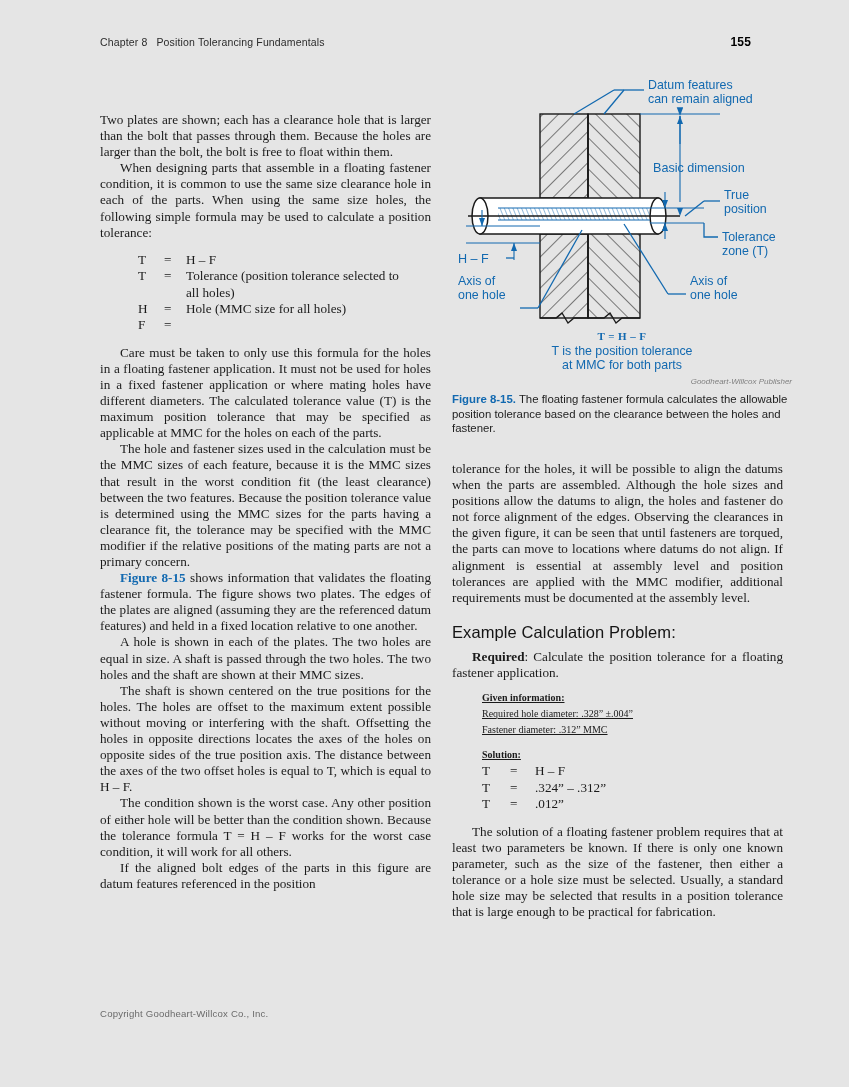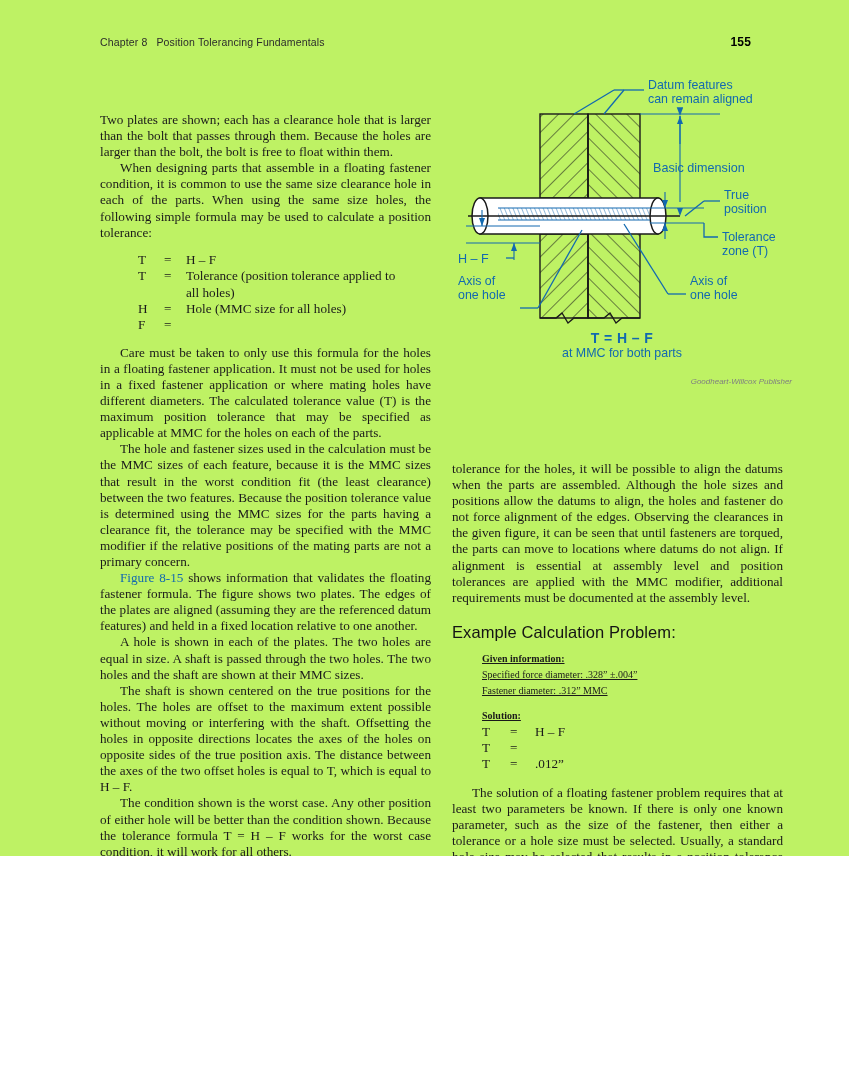--- a/index.html
+++ b/index.html
@@ -10,8 +10,8 @@
   .page {
     position: relative;
     width: 849px;
-    height: 856px;
-    background: #bef264;
+    height: 1087px;
+    background: #e5e5e5;
     overflow: hidden;
     font-family: "Liberation Serif", serif;
     color: #1a1a1a;

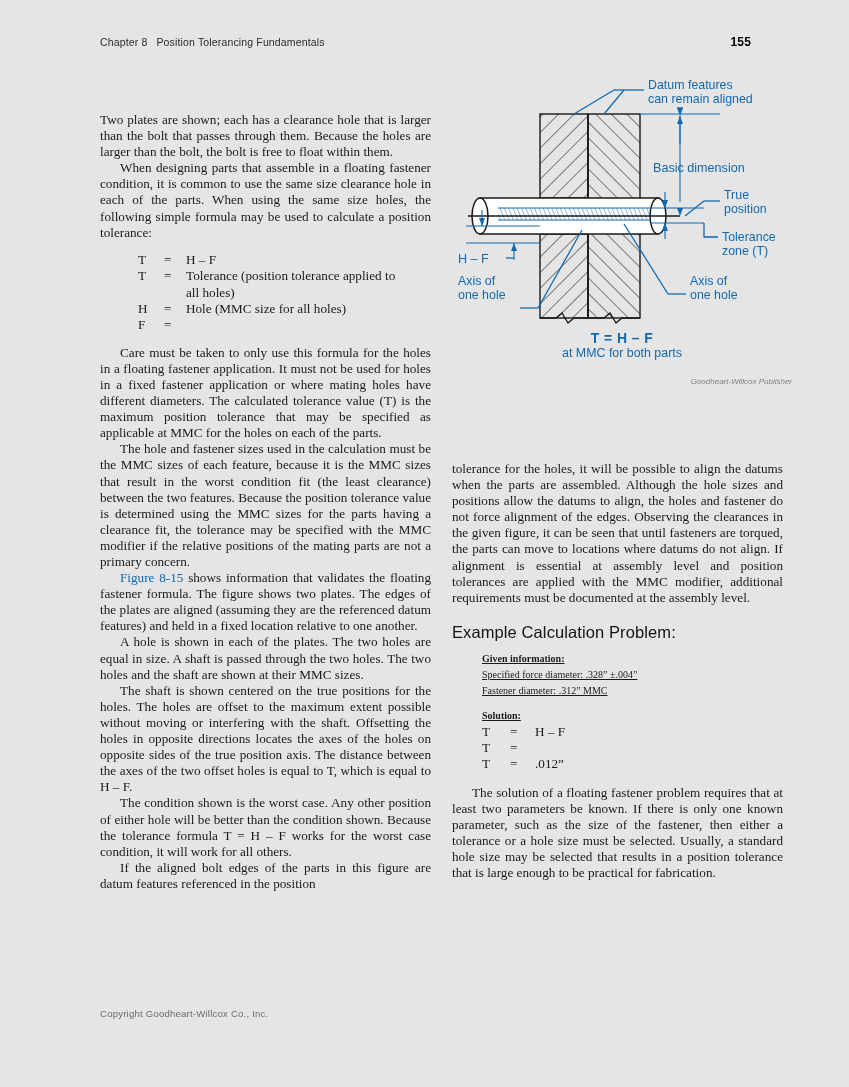--- a/index.html
+++ b/index.html
@@ -182,7 +182,7 @@
       <div class="row">
         <span class="sym">T</span>
         <span class="eq">=</span>
-        <span class="val">Tolerance (position tolerance applied to</span>
+        <span class="val">Tolerance (position tolerance selected to</span>
       </div>
       <div class="cont">all holes)</div>
       <div class="row">

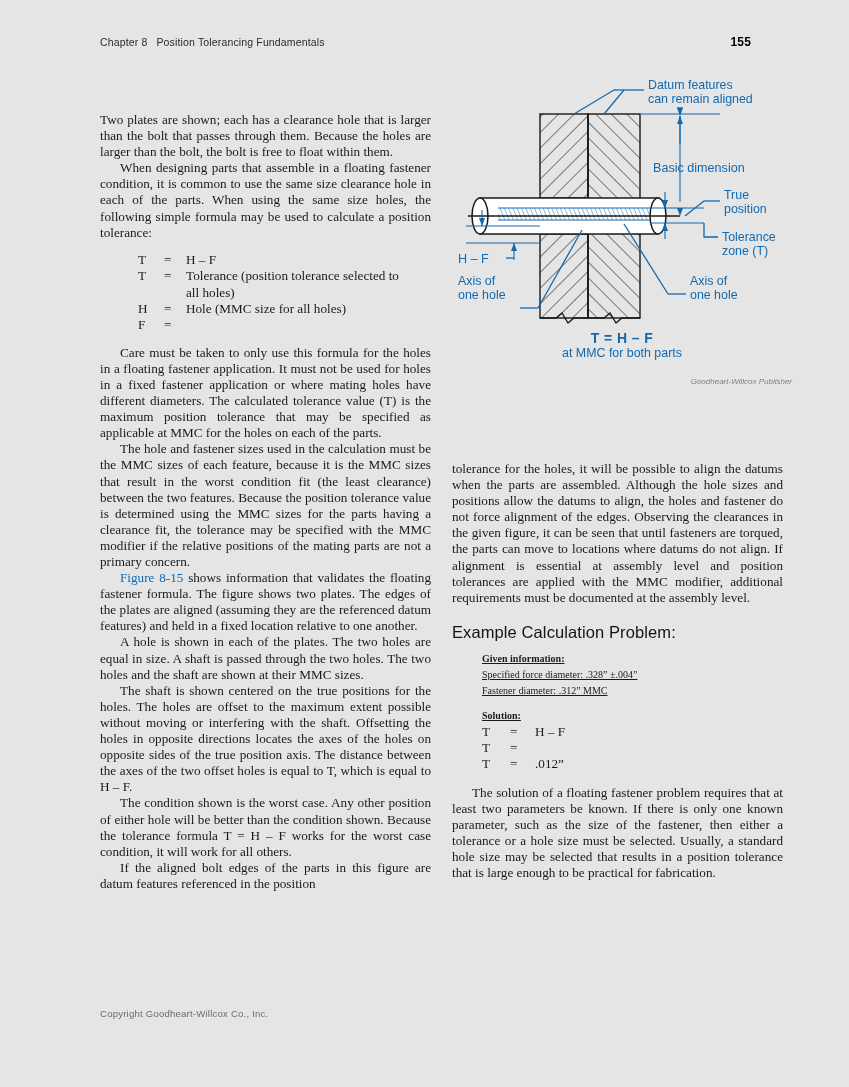--- a/index.html
+++ b/index.html
@@ -92,7 +92,7 @@
     font-family: "Liberation Sans", sans-serif;
     color: #1269b0;
   }
-  .figformula .f1 { font-size: 14px; font-weight: bold; letter-spacing: .4px; }
+  .figformula .f1 { font-size: 11px; font-weight: bold; letter-spacing: .4px; font-family: Liberation Serif, serif; }
   .figformula .f2 { font-size: 12.4px; margin-top: 2px; }
   .figformula .f3 { font-size: 12.4px; }
 

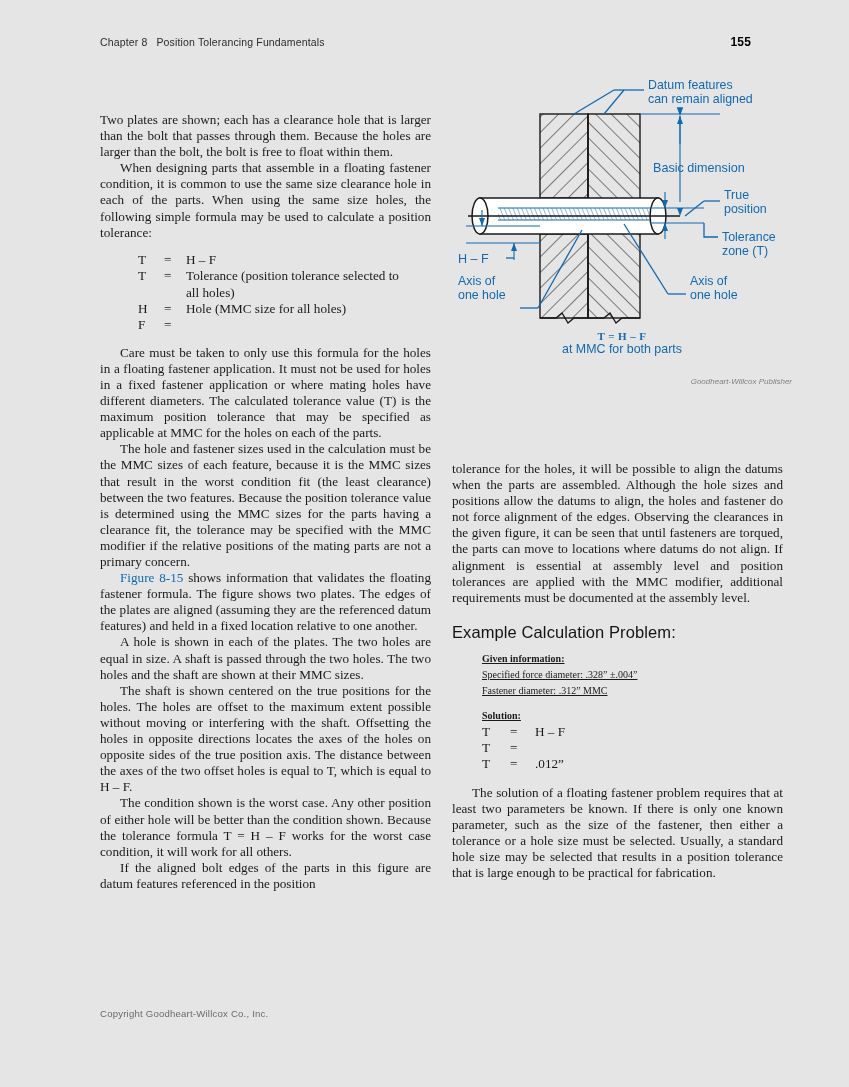--- a/index.html
+++ b/index.html
@@ -308,6 +308,7 @@
 
   <div class="figformula">
     <div class="f1">T = H – F</div>
+    <div class="f2">T is the position tolerance</div>
     <div class="f3">at MMC for both parts</div>
   </div>
 

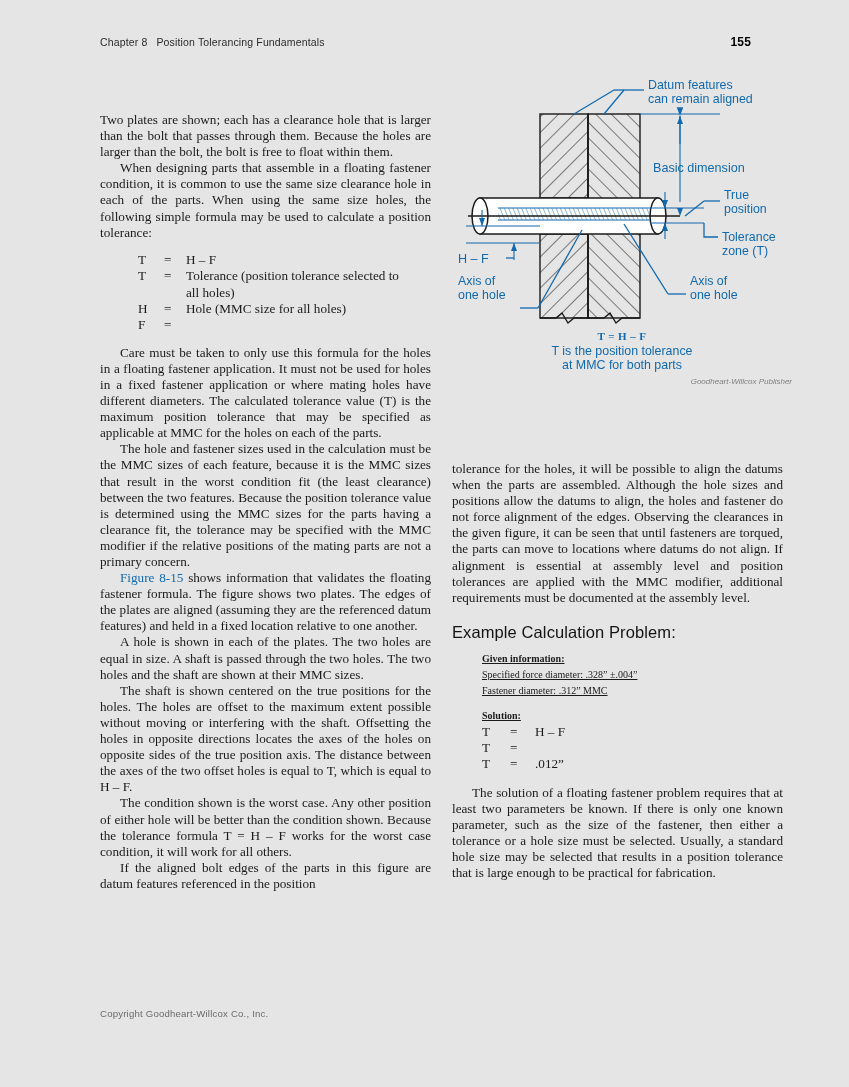--- a/index.html
+++ b/index.html
@@ -314,6 +314,9 @@
 
   <div class="credit">Goodheart-Willcox Publisher</div>
 
+  <div class="figcaption">
+    <span class="lbl">Figure 8-15.</span><span> The floating fastener formula calculates the allowable position tolerance based on the clearance between the holes and fastener.</span>
+  </div>
 
   <div class="rightbody">
     <p class="body noind">tolerance for the holes, it will be possible to align the datums when the parts are assembled. Although the hole sizes and positions allow the datums to align, the holes and fastener do not force alignment of the edges. Observing the clearances in the given figure, it can be seen that until fasteners are torqued, the parts can move to locations where datums do not align. If alignment is essential at assembly level and position tolerances are applied with the MMC modifier, additional requirements must be documented at the assembly level.</p>

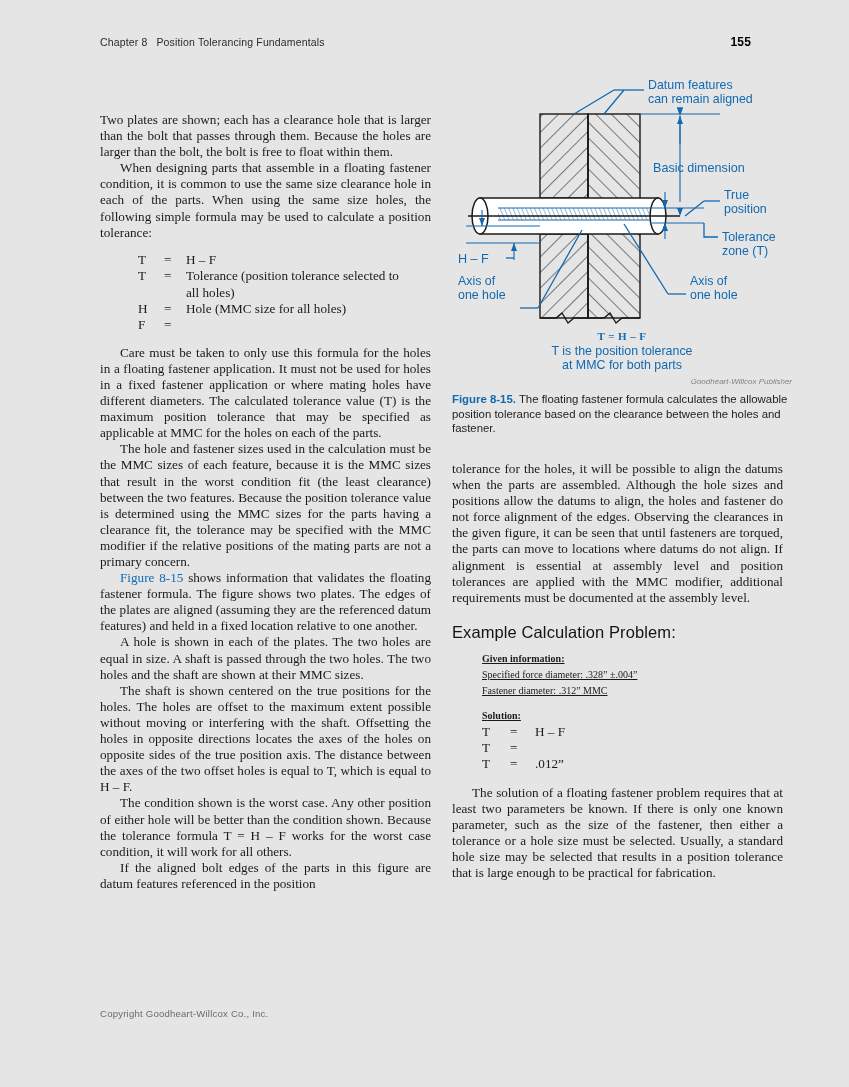--- a/index.html
+++ b/index.html
@@ -58,7 +58,7 @@
   }
   p.body.noind { text-indent: 0; }
 
-  .figref { color: #1269b0; font-weight: normal; }
+  .figref { color: #1269b0; font-weight: bold; }
 
   
   .formula {

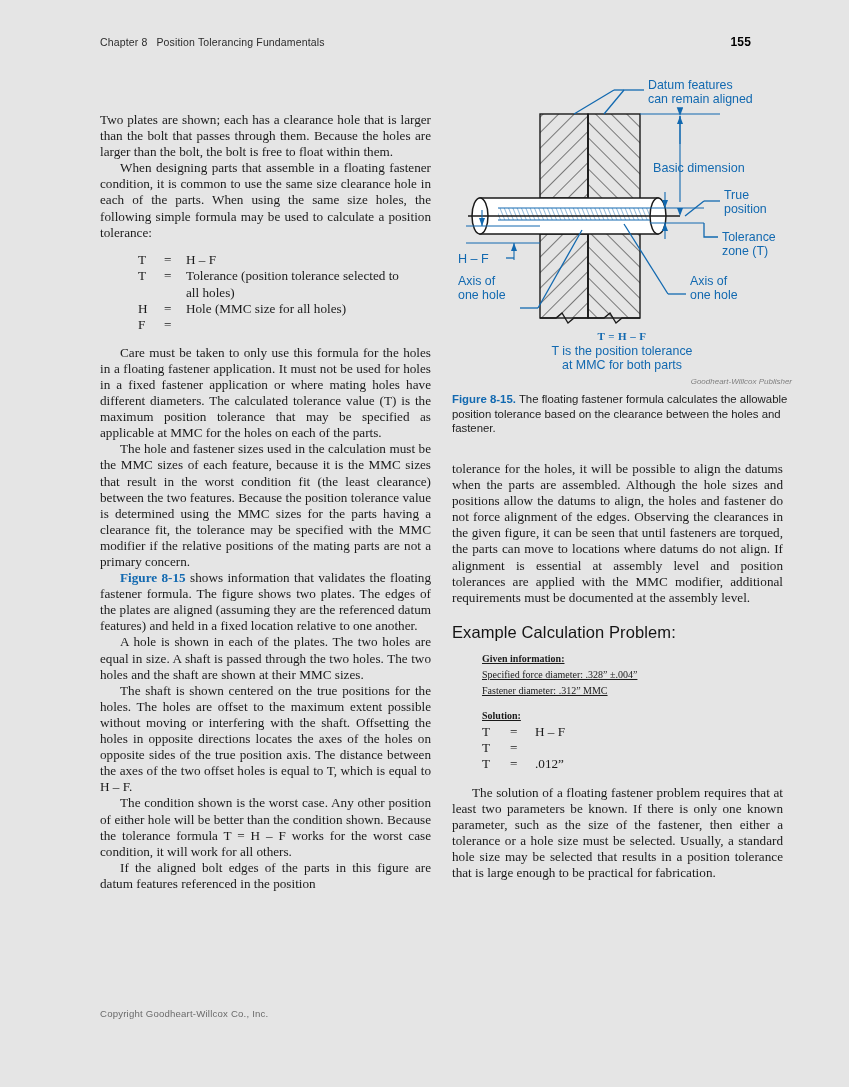--- a/index.html
+++ b/index.html
@@ -323,6 +323,7 @@
 
     <h2 class="sect">Example Calculation Problem:</h2>
 
+    <p class="body"><b>Required</b><span>: Calculate the position tolerance for a floating fastener application.</span></p>
 
     <div class="subblock ind">
       <div class="line"><b>Given information:</b></div>

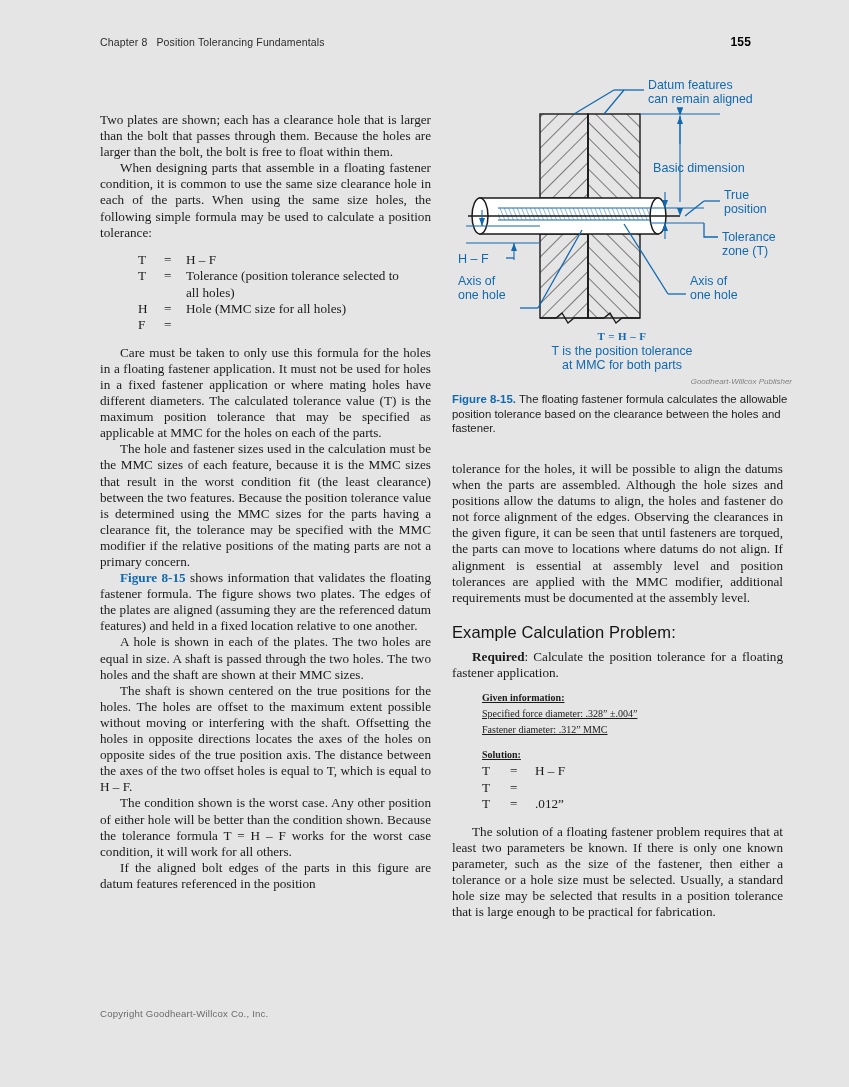--- a/index.html
+++ b/index.html
@@ -327,7 +327,7 @@
 
     <div class="subblock ind">
       <div class="line"><b>Given information:</b></div>
-      <div class="line">Specified force diameter: .328” ±.004”</div>
+      <div class="line">Required hole diameter: .328” ±.004”</div>
       <div class="line">Fastener diameter: .312” MMC</div>
     </div>
 

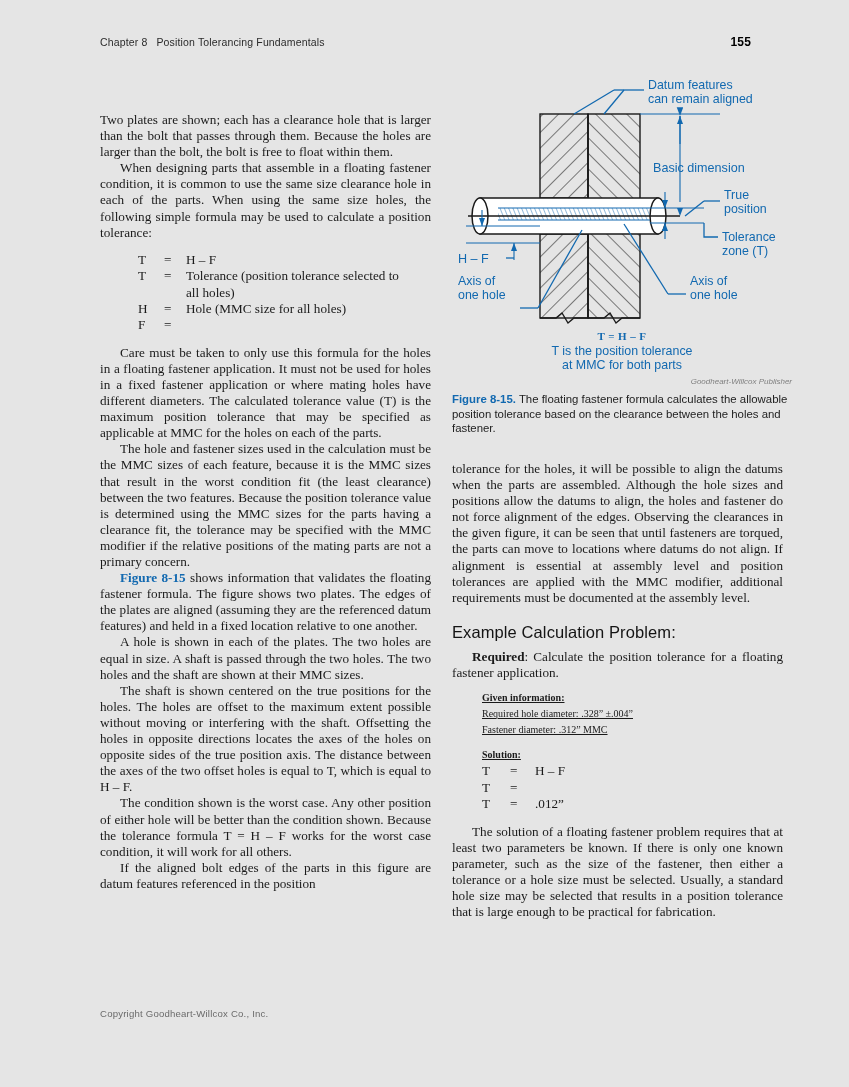--- a/index.html
+++ b/index.html
@@ -341,6 +341,7 @@
       <div class="solrow">
         <span class="s1">T</span>
         <span class="s2">=</span>
+        <span class="s3">.324” – .312”</span>
       </div>
       <div class="solrow">
         <span class="s1">T</span>

